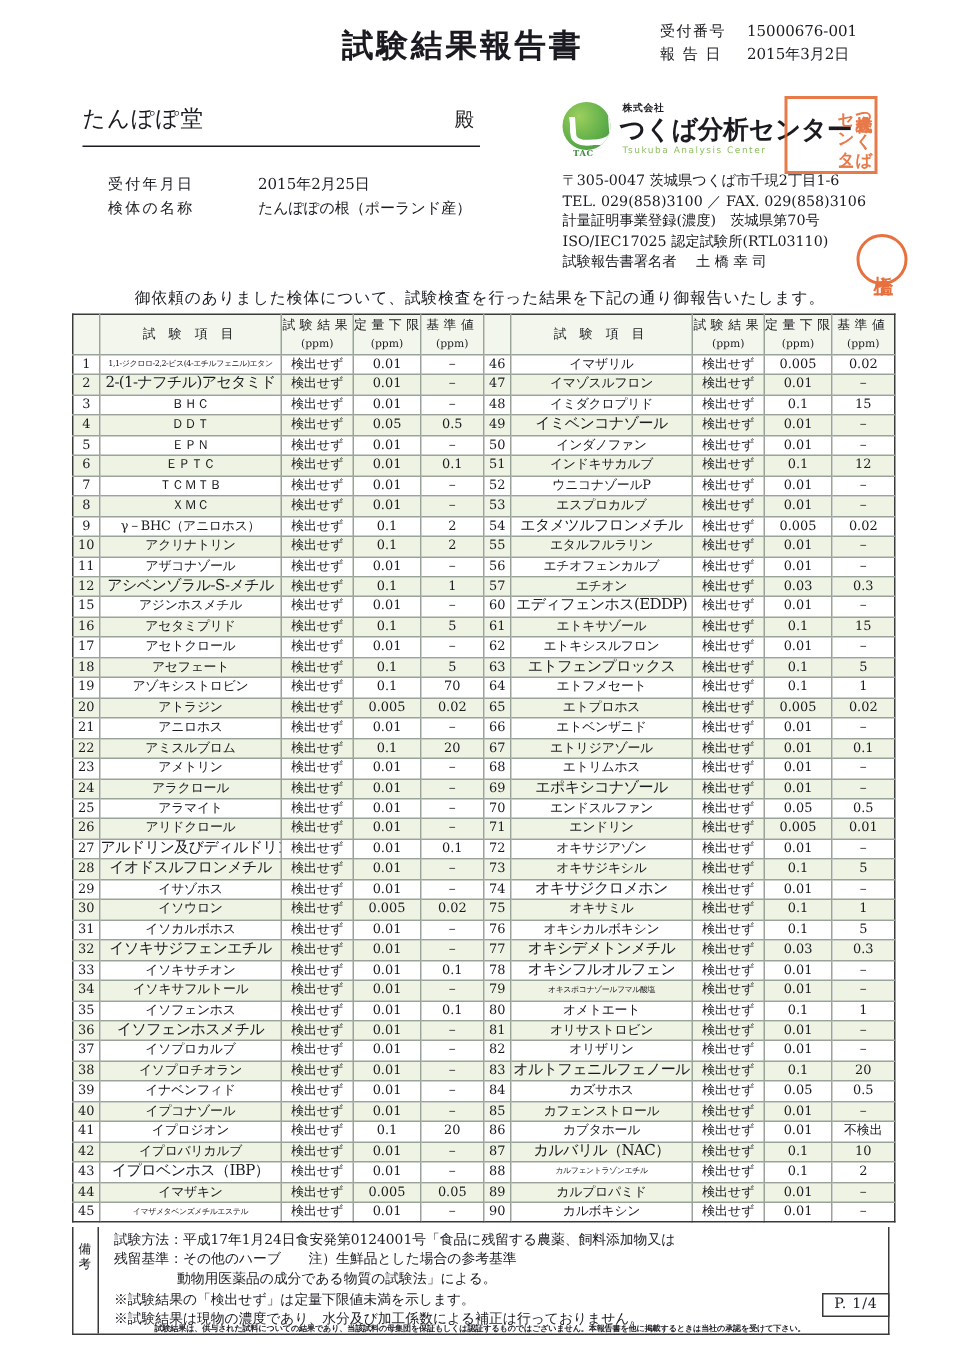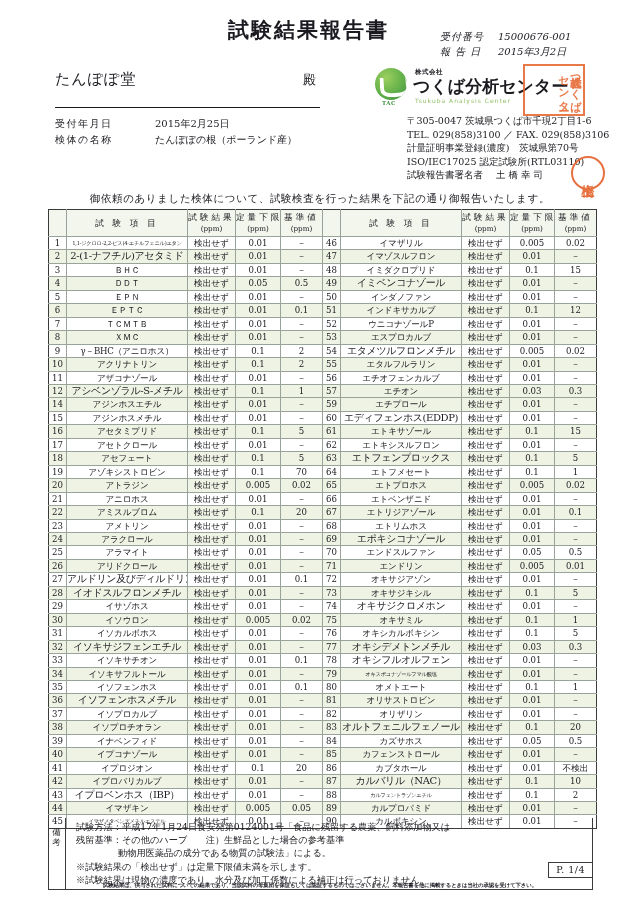--- a/index.html
+++ b/index.html
@@ -32,11 +32,10 @@
   }
   .recv-block {
     position: absolute;
-    left: 440px; top: 29px;
+    left: 440px; top: 14px;
     font-size: 10px;
     line-height: 15px;
     white-space: nowrap;
-    font-style: italic;
   }
   .recv-row { display: flex; }
   .recv-label {

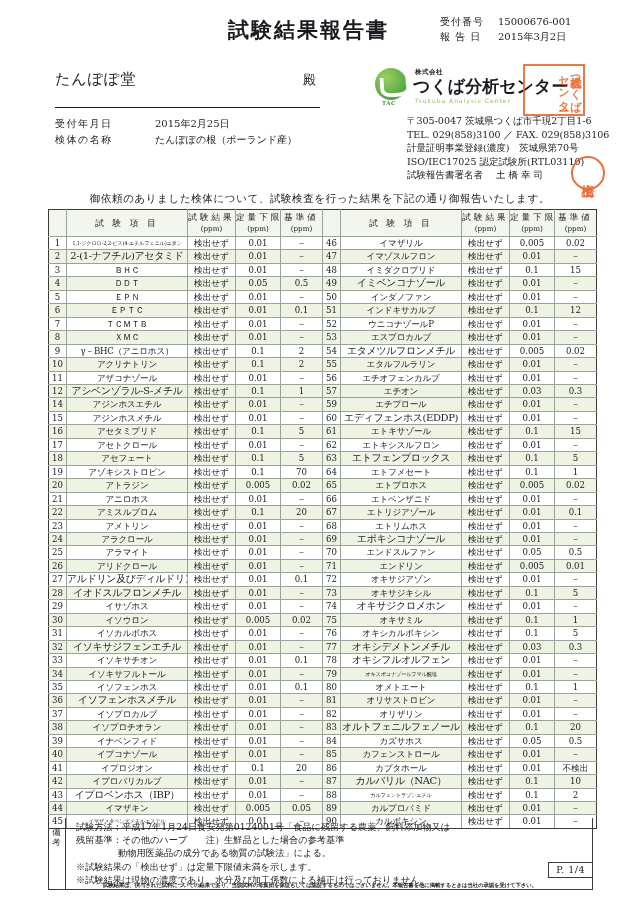--- a/index.html
+++ b/index.html
@@ -49,7 +49,7 @@
     left: 55px; top: 70px;
     width: 265px;
     border-bottom: 1.1px solid #1a1a20;
-    padding-bottom: 18px;
+    padding-bottom: 8px;
     font-size: 15px;
     display: flex;
     justify-content: space-between;

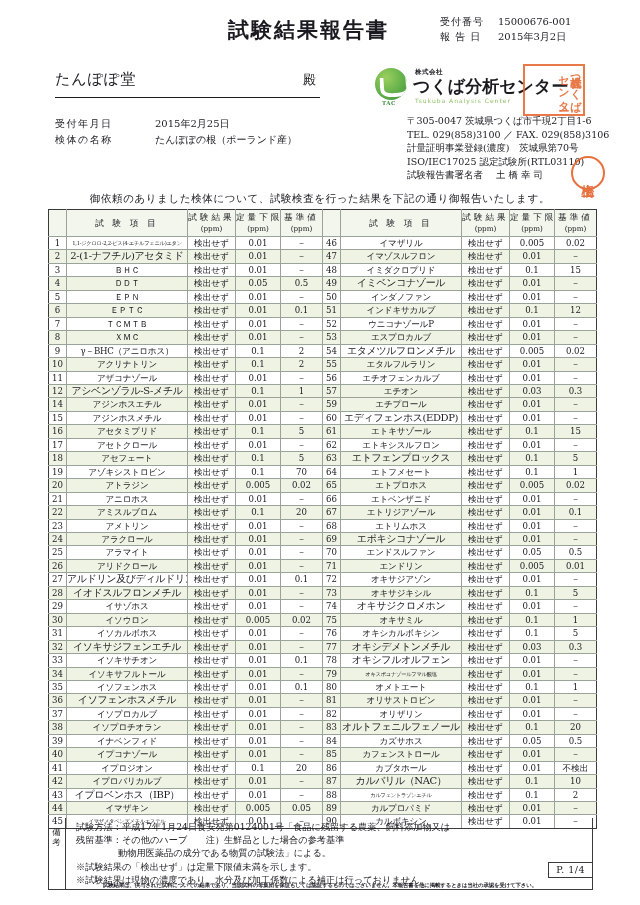--- a/index.html
+++ b/index.html
@@ -66,7 +66,7 @@
     white-space: nowrap;
   }
   .meta-row { display: flex; }
-  .meta-label { width: 100px; letter-spacing: 1.5px; }
+  .meta-label { width: 100px; letter-spacing: 1.5px; margin-left: 17px; }
 
   
   .company {

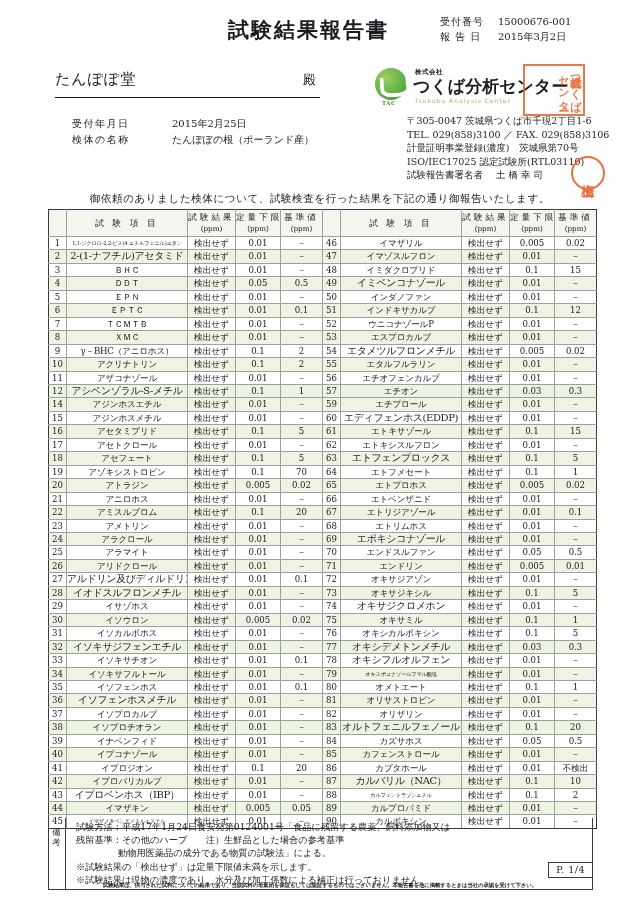--- a/index.html
+++ b/index.html
@@ -136,7 +136,6 @@
     font-size: 9.5px;
     line-height: 13.6px;
     white-space: nowrap;
-    margin-left: 32px;
   }
 
   

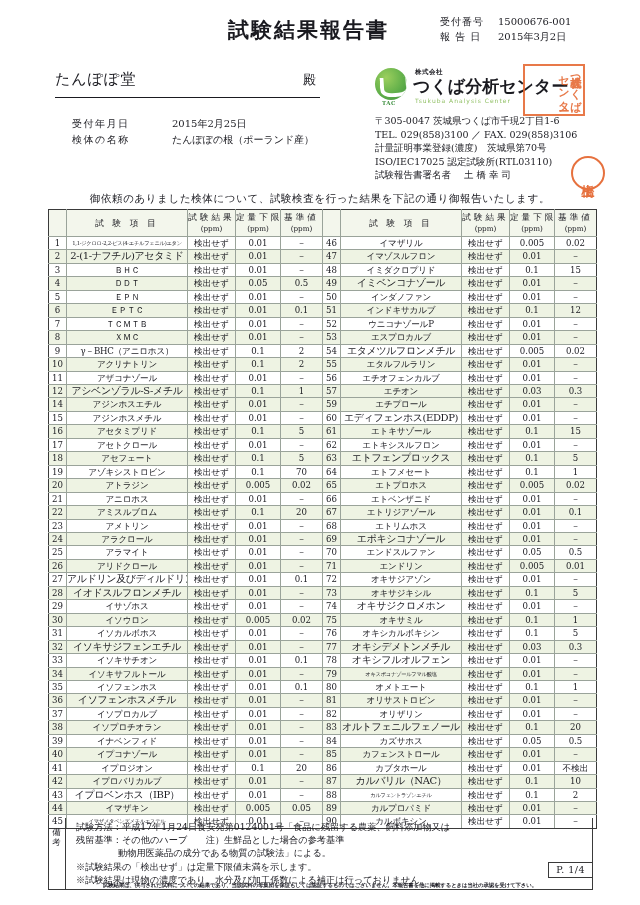--- a/index.html
+++ b/index.html
@@ -515,18 +515,6 @@
             <td class="loq">0.03</td>
             <td class="std outer-r">0.3</td>
           </tr>
-          <tr class="shade">
-            <td class="num outer-l">14</td>
-            <td class="name">アジンホスエチル</td>
-            <td class="res">検出せず</td>
-            <td class="loq">0.01</td>
-            <td class="std">－</td>
-            <td class="num mid-sep">59</td>
-            <td class="name">エチプロール</td>
-            <td class="res">検出せず</td>
-            <td class="loq">0.01</td>
-            <td class="std outer-r">－</td>
-          </tr>
           <tr>
             <td class="num outer-l">15</td>
             <td class="name">アジンホスメチル</td>

